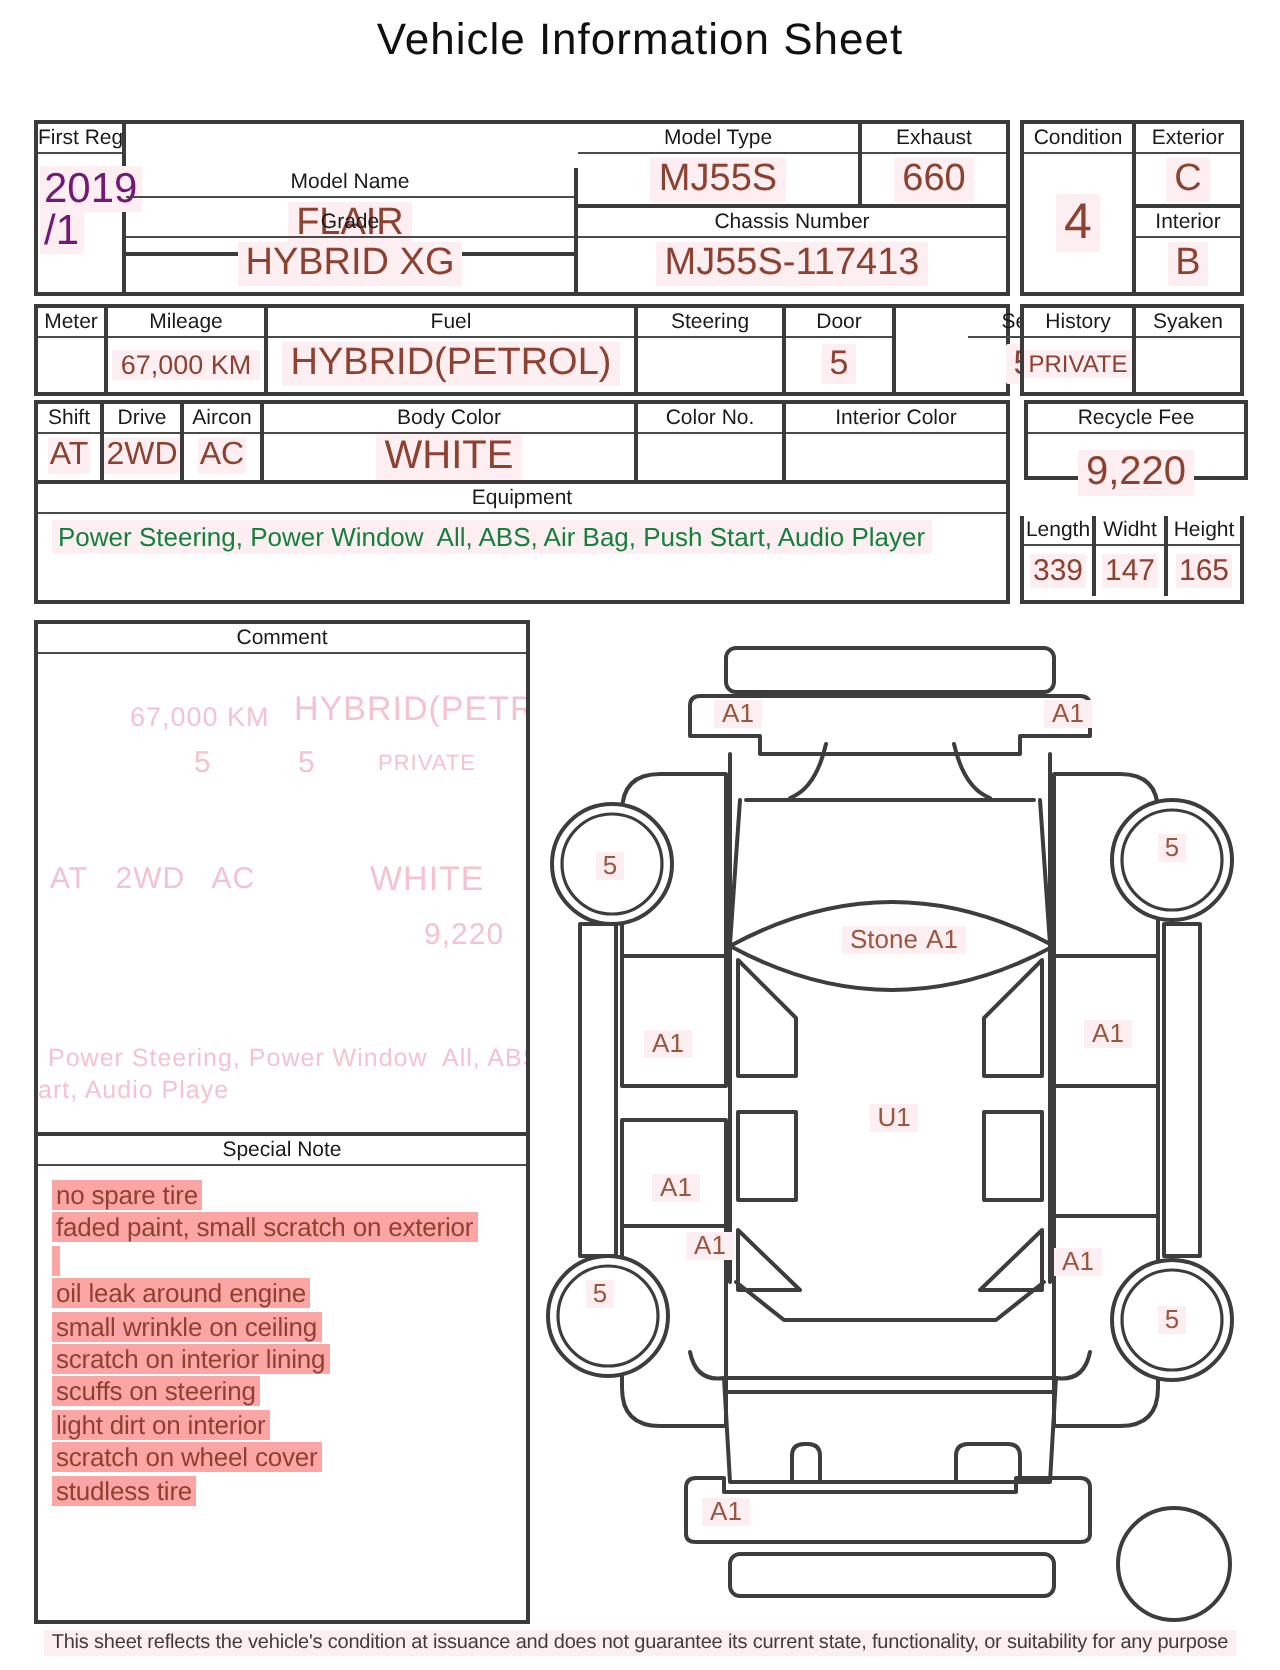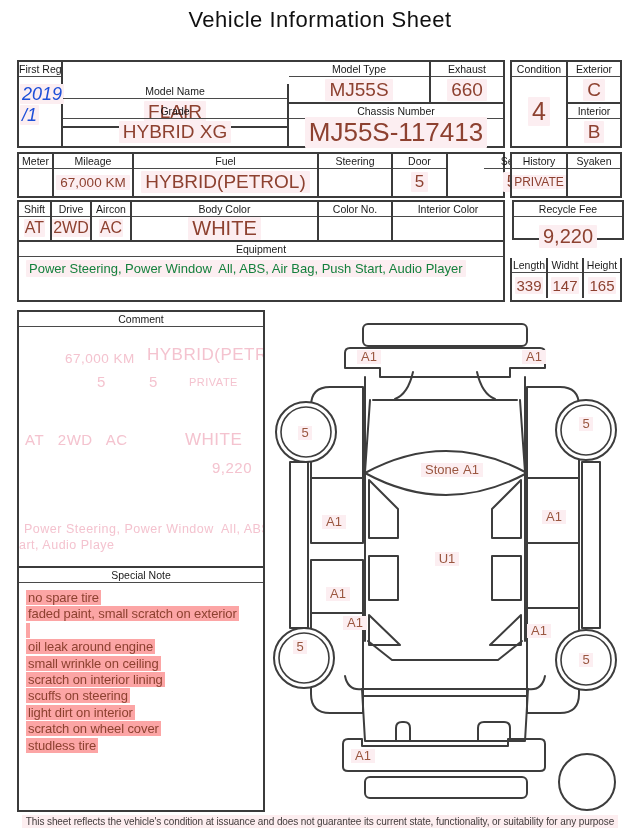--- a/index.html
+++ b/index.html
@@ -16,7 +16,7 @@
        border-bottom:1px solid #4a4a4a;box-sizing:border-box;white-space:nowrap;overflow:hidden;}
   .val{display:flex;align-items:center;justify-content:center;color:#8d4130;box-sizing:border-box;}
   .hl{background:#fceef1;padding:0 4px;white-space:pre;border-radius:1px;}
-  .val2{font-size:18px;line-height:21px;padding:7px 1px 0 1px;color:#1d4ed8;font-style:italic;}
+  .val2{font-size:21px;line-height:21px;padding:7px 1px 0 1px;color:#701a75;}
   .val2 .hl{padding:0 2px;}
   .eqp{padding:4px 7px;font-size:13px;color:#15803d;text-align:left;}
   .eqp .hl{white-space:pre-wrap;padding:1px 3px;}

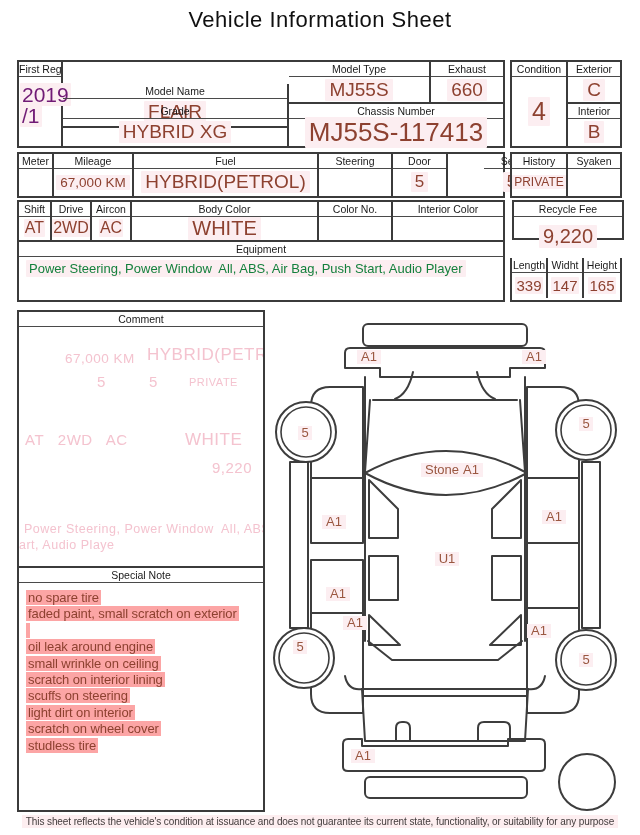--- a/index.html
+++ b/index.html
@@ -71,7 +71,7 @@
     </div>
     <div class="cell" style="left:270px;top:42px;width:214px;height:42px;">
       <div class="hdr">Chassis Number</div>
-      <div class="val" style="height:26px;font-size:26px;">
+      <div class="val" style="height:26px;font-size:19px;">
           <span class="hl">MJ55S-117413</span>
         </div>
     </div>

